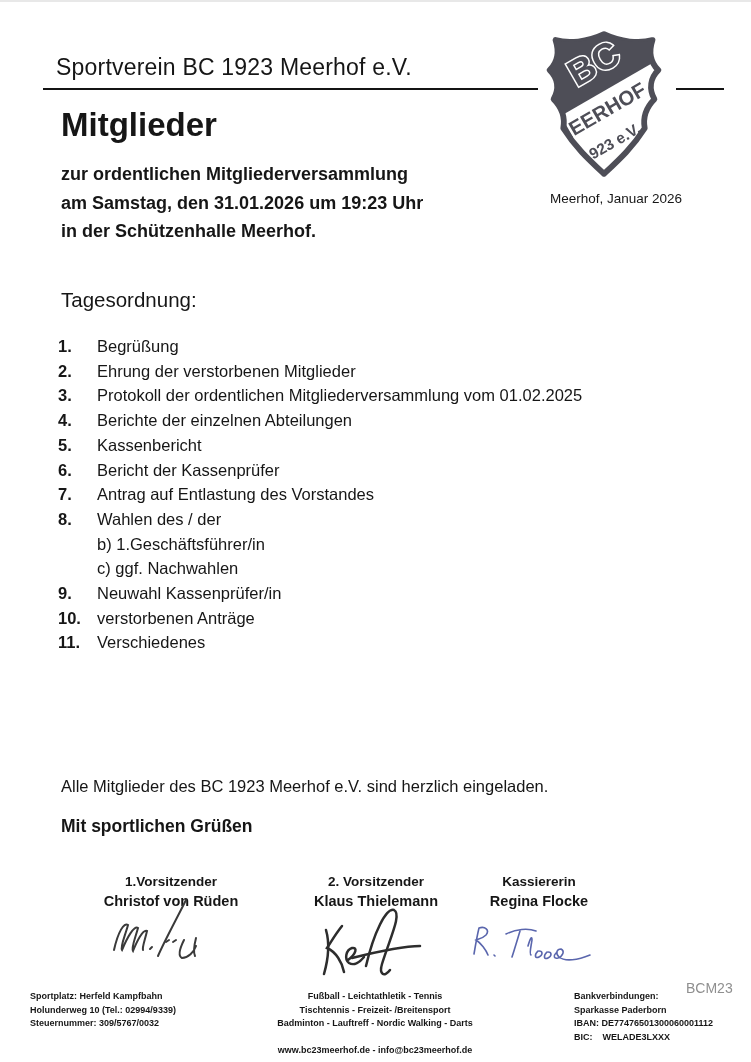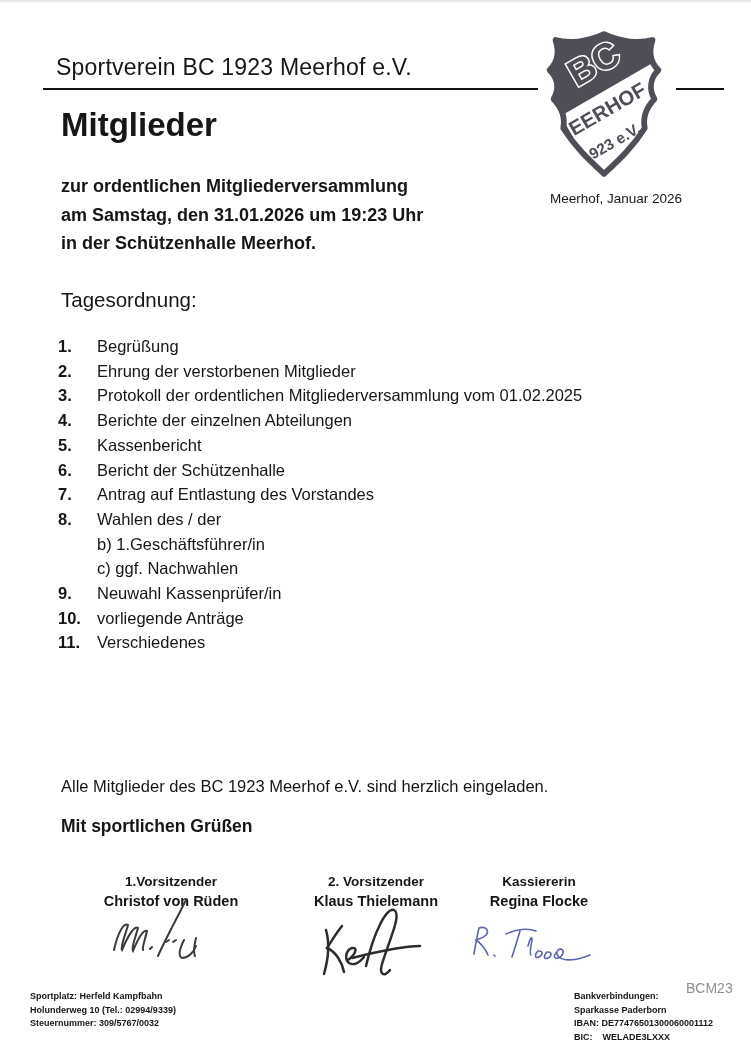--- a/index.html
+++ b/index.html
@@ -16,7 +16,7 @@
   .rule-right{left:676px; width:48px;}
   .logo{left:541px; top:23px; width:126px; height:160px;}
   .main-heading{left:61px; top:104px; font-size:33px; font-weight:700;}
-  .intro{left:61px; top:170px; font-size:18px; font-weight:700; line-height:28.5px;}
+  .intro{left:61px; top:158px; font-size:18px; font-weight:700; line-height:28.5px;}
   .date-line{left:550px; top:189px; font-size:13.5px;}
   .agenda-title{left:61px; top:286px; font-size:20.5px;}
   .agenda{left:58px; top:332px; font-size:16.5px; width:640px;}

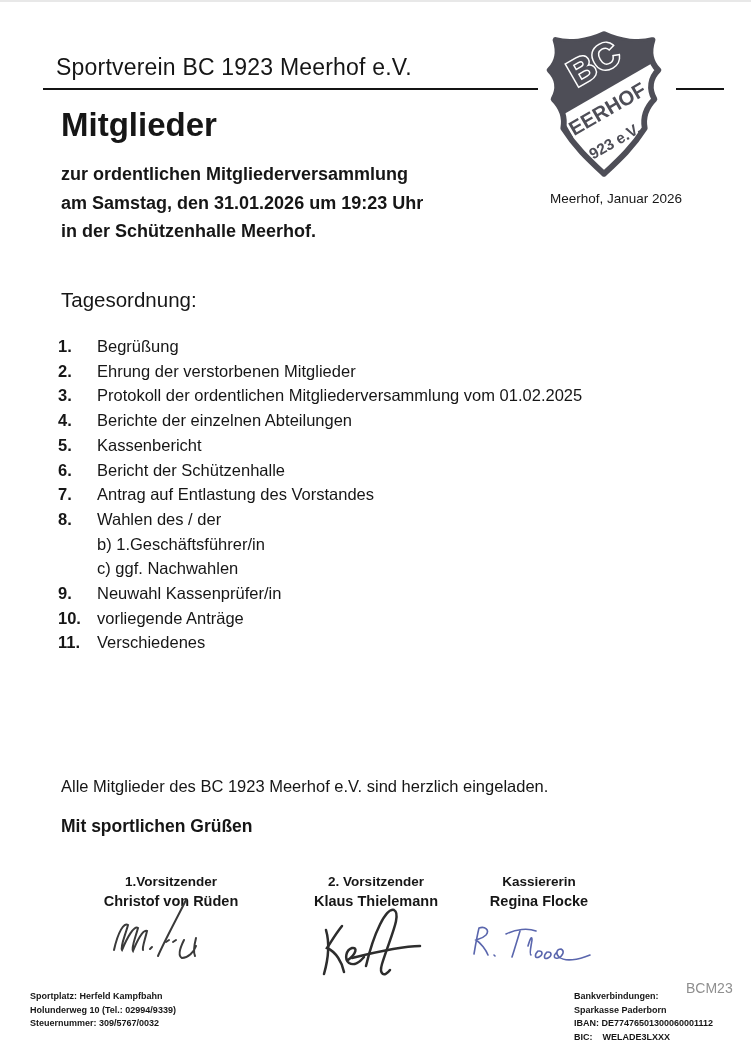--- a/index.html
+++ b/index.html
@@ -97,7 +97,7 @@
       </div>
       <div class="agenda-row">
         <span class="agenda-num">6.</span>
-        <span class="agenda-text">Bericht der Schützenhalle</span>
+        <span class="agenda-text">Bericht der Kassenprüfer</span>
       </div>
       <div class="agenda-row">
         <span class="agenda-num">7.</span>

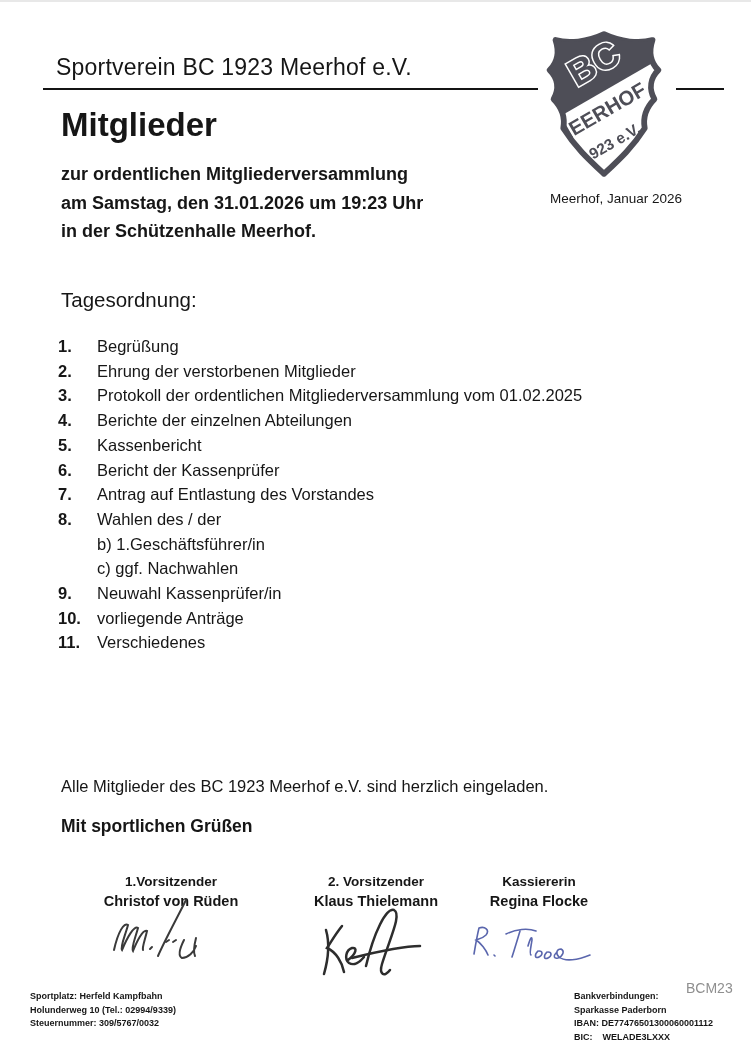--- a/index.html
+++ b/index.html
@@ -115,7 +115,7 @@
       </div>
       <div class="agenda-row">
         <span class="agenda-num">10.</span>
-        <span class="agenda-text">vorliegende Anträge</span>
+        <span class="agenda-text">verstorbenen Anträge</span>
       </div>
       <div class="agenda-row">
         <span class="agenda-num">11.</span>

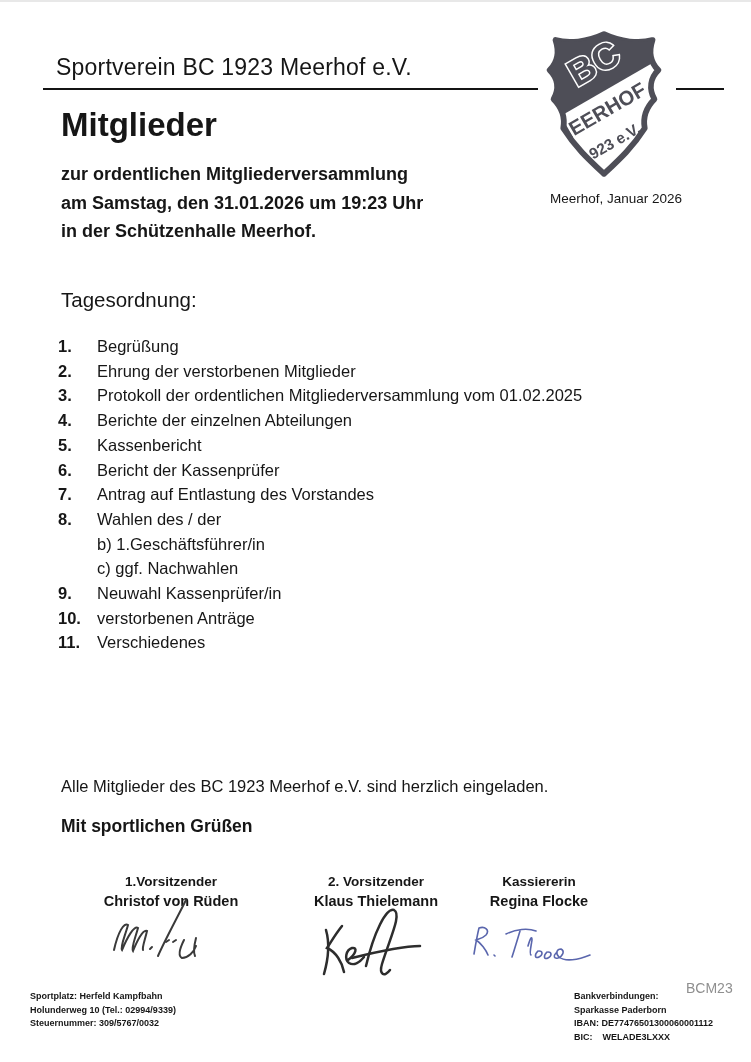--- a/index.html
+++ b/index.html
@@ -173,6 +173,14 @@
       <div class="f-line">Steuernummer: 309/5767/0032</div>
     </div>
 
+  <div class="abs footer-col footer-center">
+    <div>
+        <div class="f-line">Fußball - Leichtathletik - Tennis</div>
+        <div class="f-line">Tischtennis - Freizeit- /Breitensport</div>
+        <div class="f-line">Badminton - Lauftreff - Nordic Walking - Darts</div>
+      </div>
+    <div class="f-line footer-web">www.bc23meerhof.de - info@bc23meerhof.de</div>
+  </div>
 
   <div class="abs footer-col footer-right">
       <div class="f-line">Bankverbindungen:</div>

